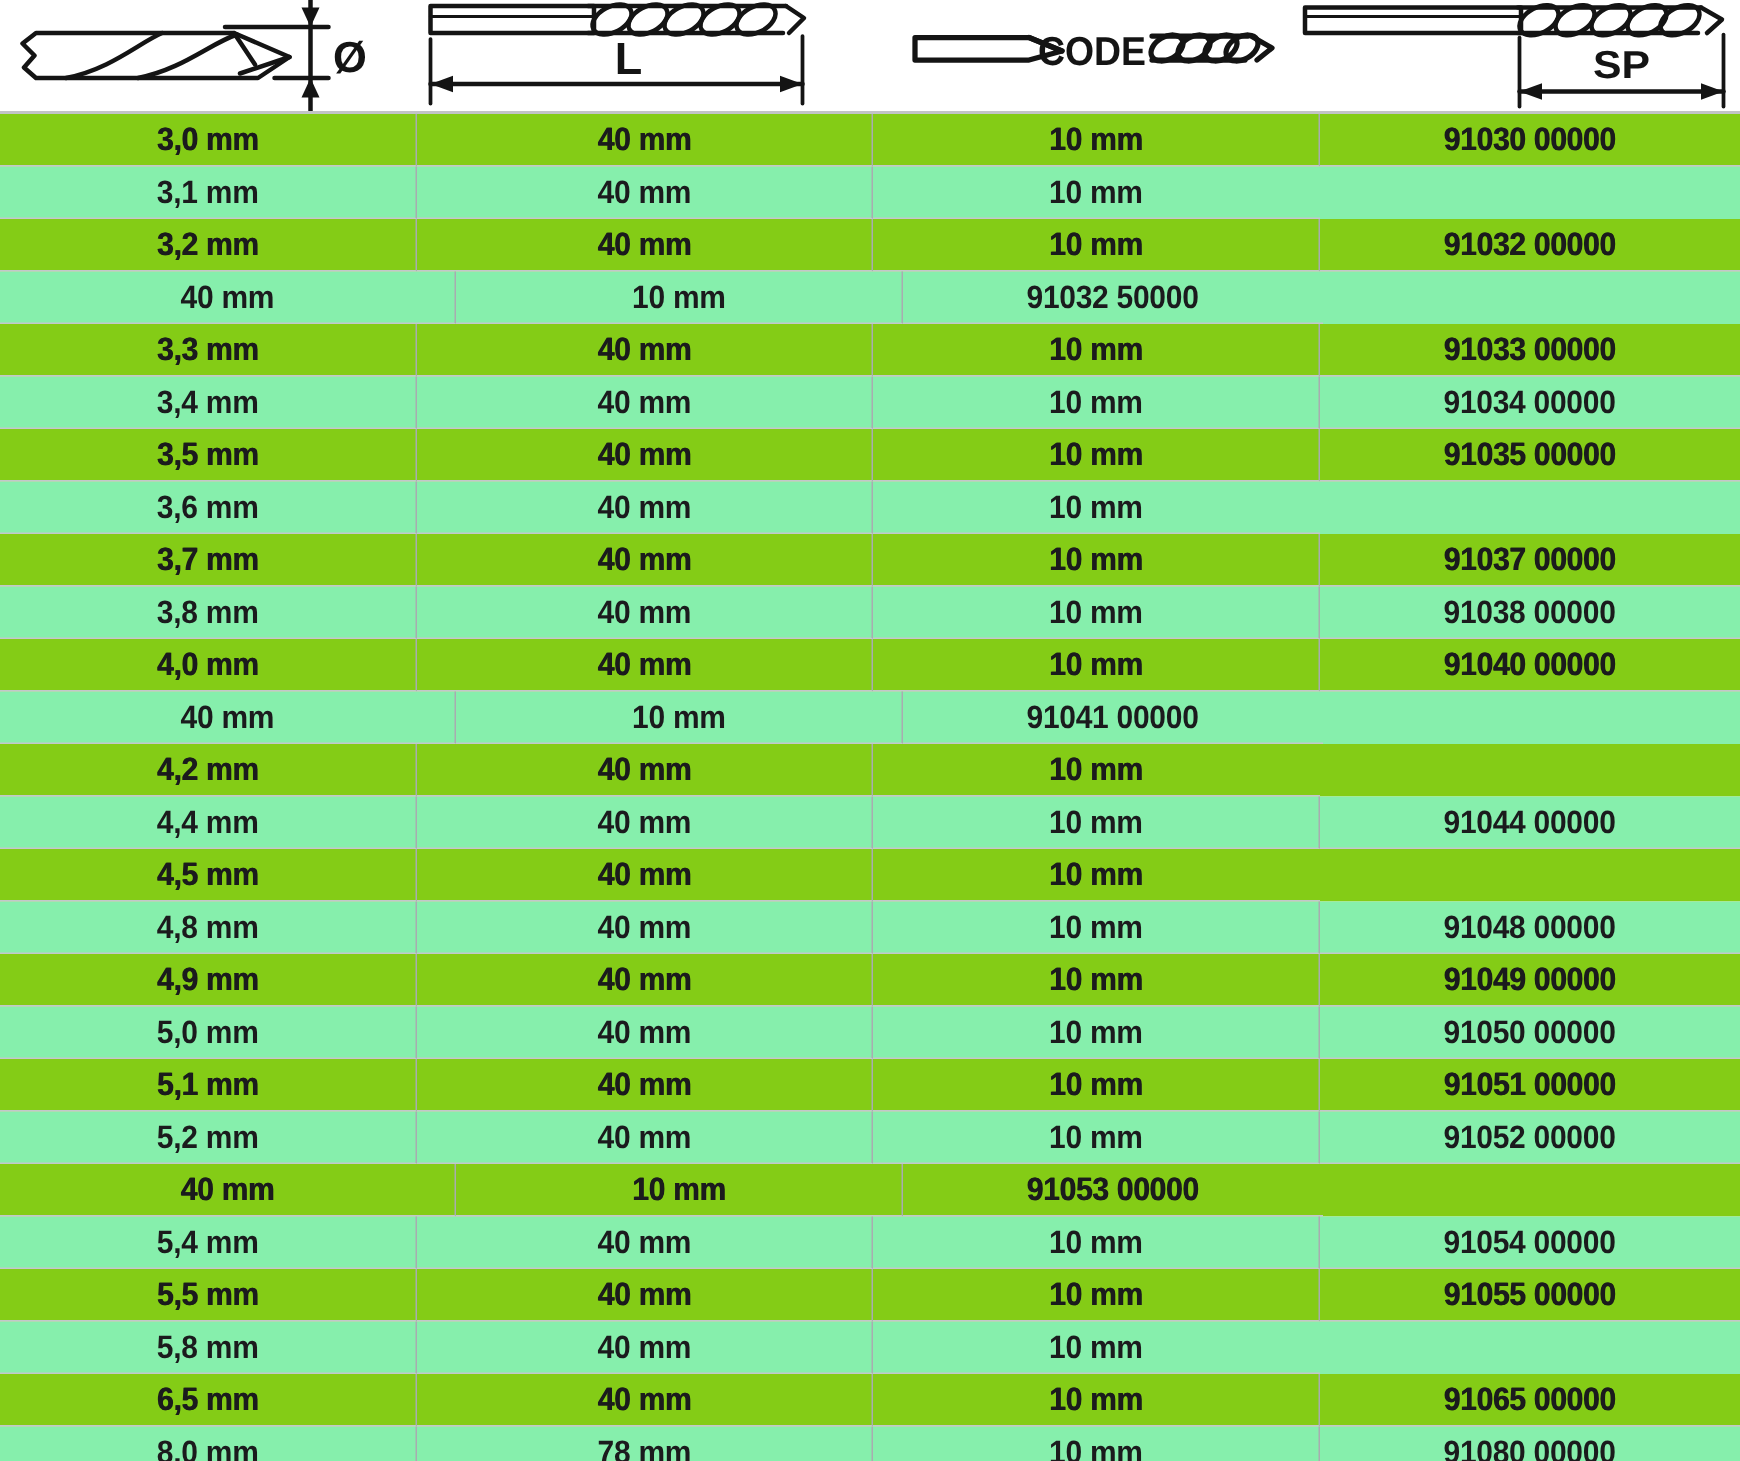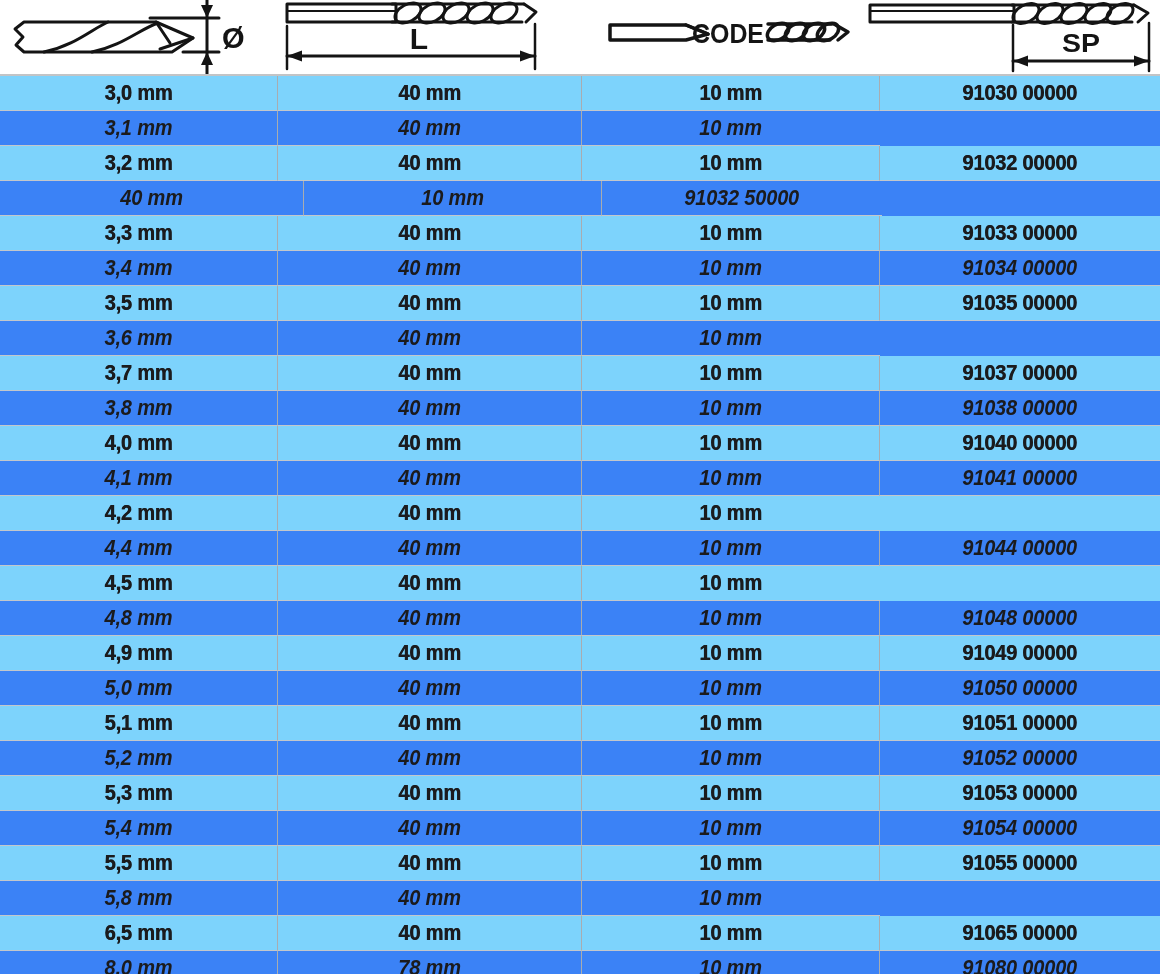--- a/index.html
+++ b/index.html
@@ -25,7 +25,7 @@
   
   .tbody { flex:1 1 auto; overflow:hidden; }
   .row { display:flex; height:35px; }
-  .row-blue  { background:#7dd3fc; }
+  .row-blue  { background:#84cc16; }
   .row-white { background:#3b82f6;font-style:italic; }
   .cell {
     display:flex; align-items:center; justify-content:center;

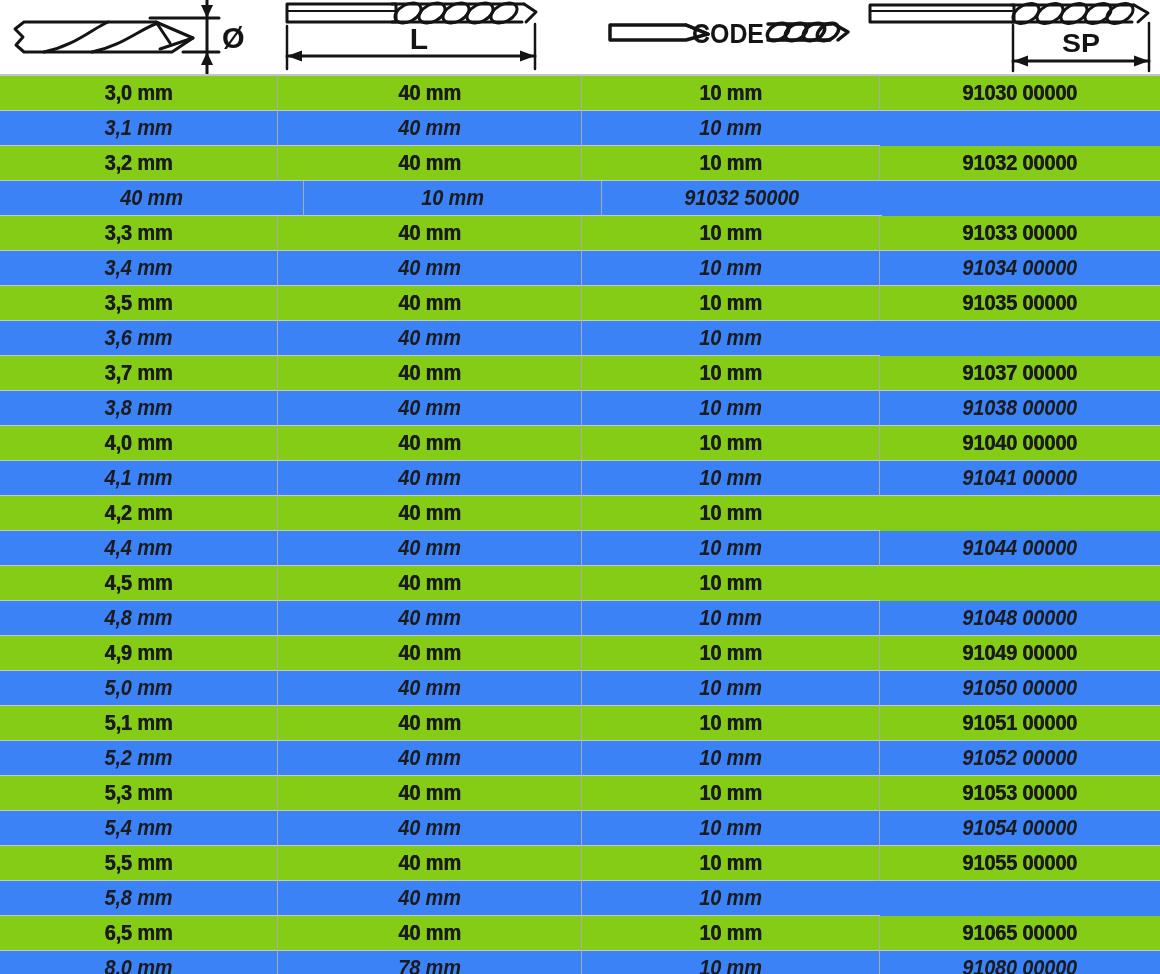--- a/index.html
+++ b/index.html
@@ -26,7 +26,7 @@
   .tbody { flex:1 1 auto; overflow:hidden; }
   .row { display:flex; height:35px; }
   .row-blue  { background:#84cc16; }
-  .row-white { background:#3b82f6;font-style:italic; }
+  .row-white { background:#86efac; }
   .cell {
     display:flex; align-items:center; justify-content:center;
     border-right:1px solid #a8acb0;

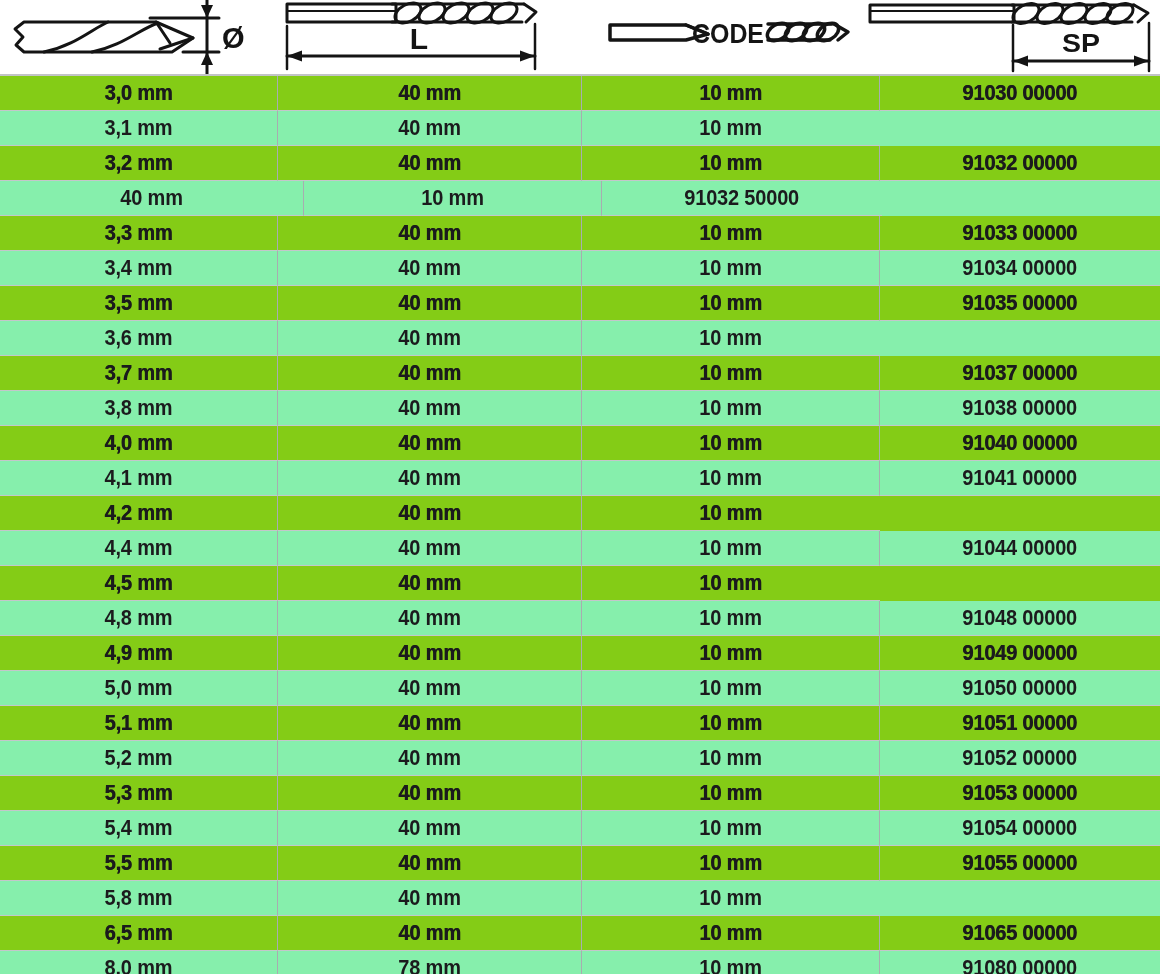--- a/index.html
+++ b/index.html
@@ -304,9 +304,6 @@
         </div>
   </div>
       <div class="row row-white">
-    <div class="cell c1">
-          <span class="val">4,1 mm</span>
-        </div>
     <div class="cell c2">
           <span class="val">40 mm</span>
         </div>

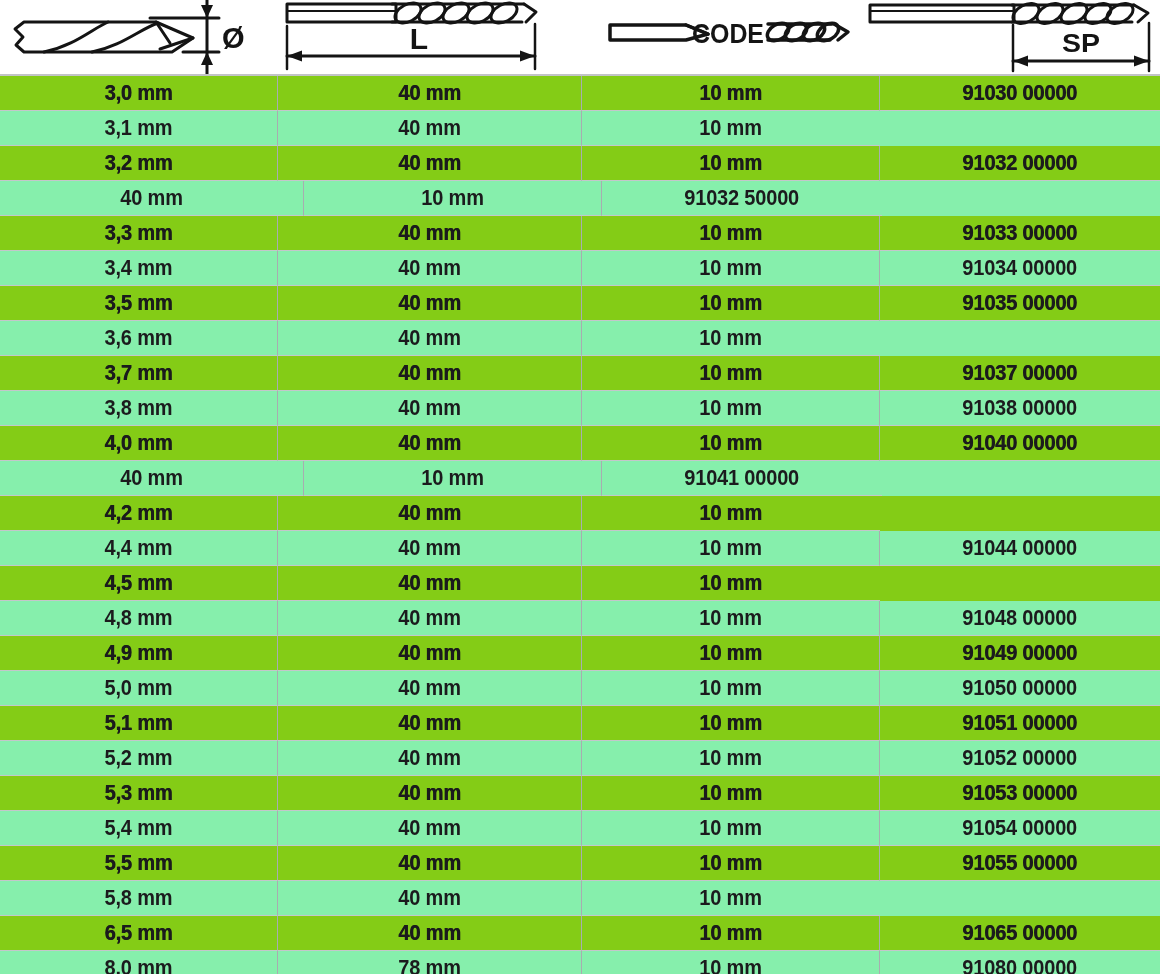--- a/index.html
+++ b/index.html
@@ -421,9 +421,6 @@
         </div>
   </div>
       <div class="row row-blue">
-    <div class="cell c1">
-          <span class="val">5,3 mm</span>
-        </div>
     <div class="cell c2">
           <span class="val">40 mm</span>
         </div>

